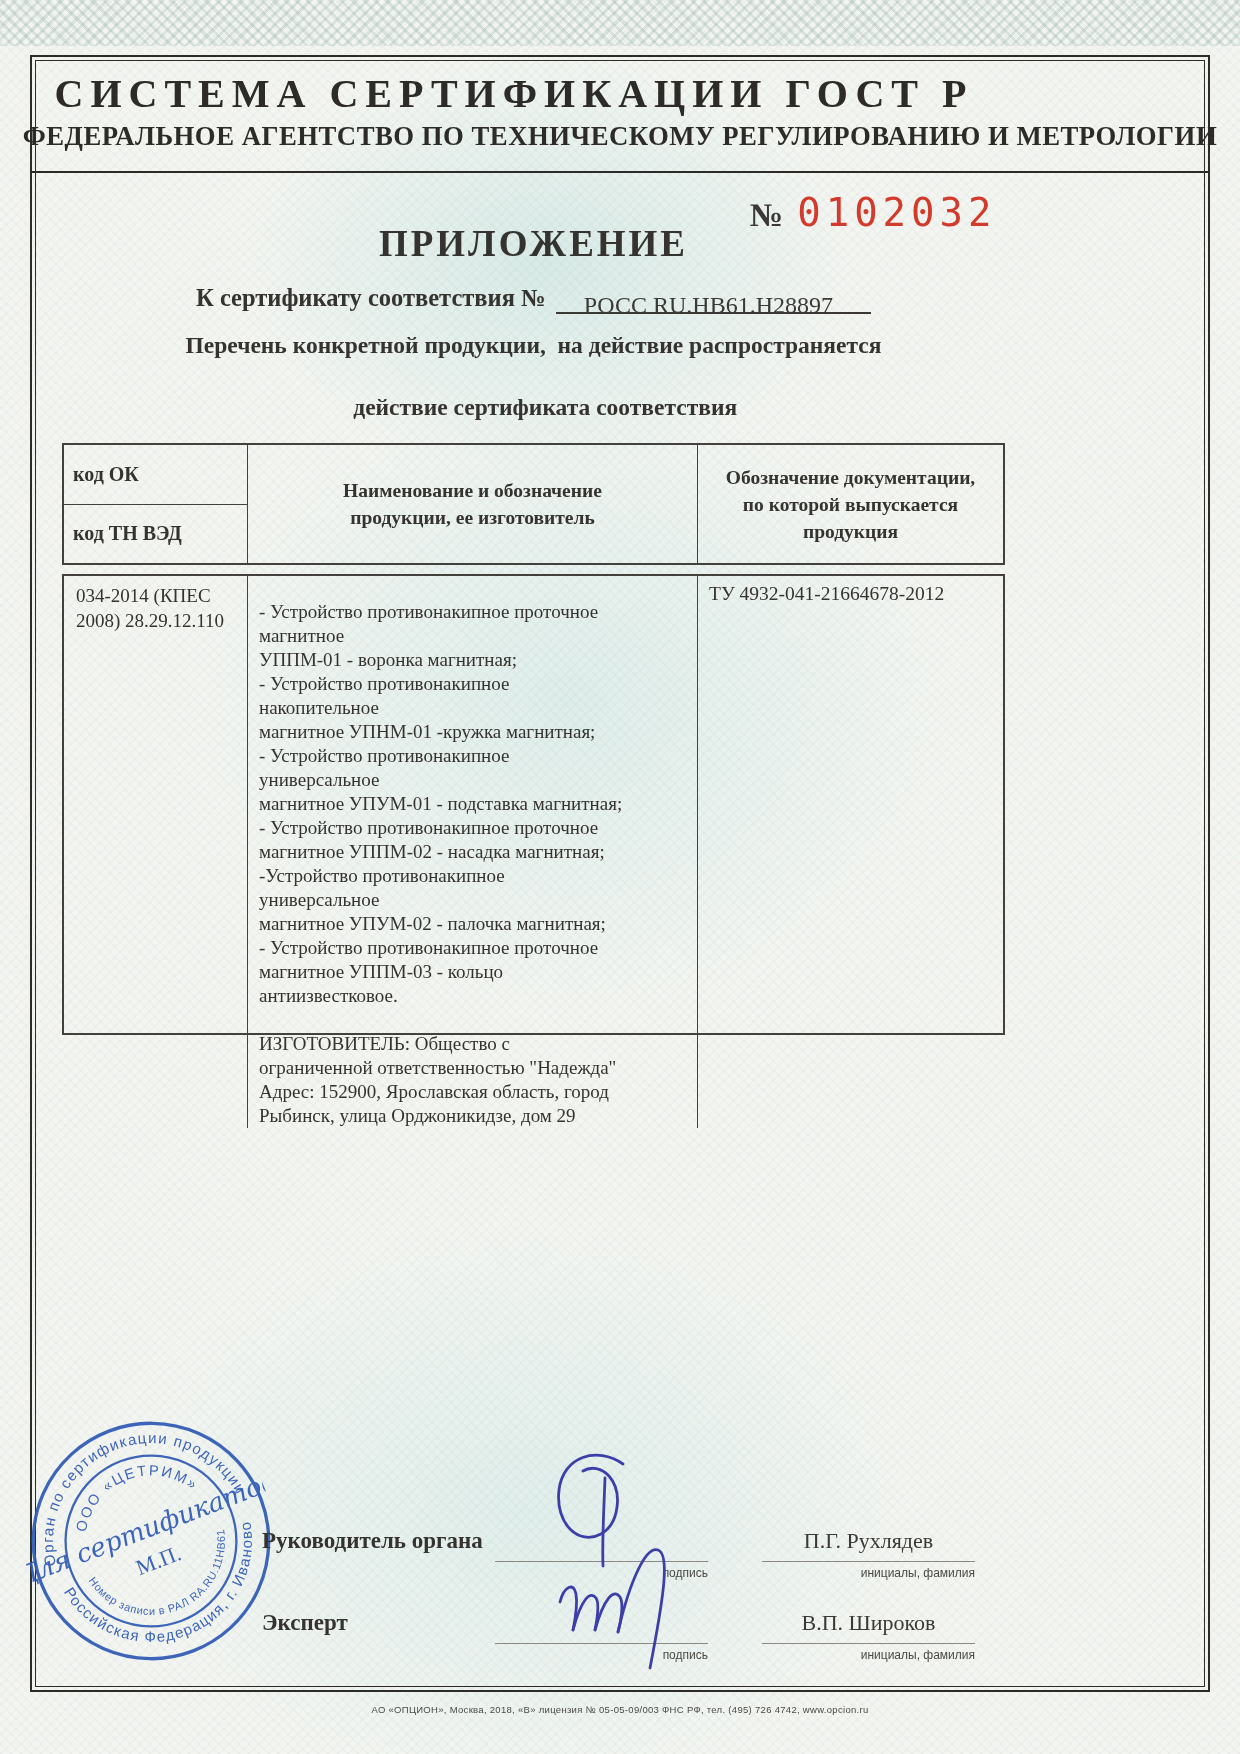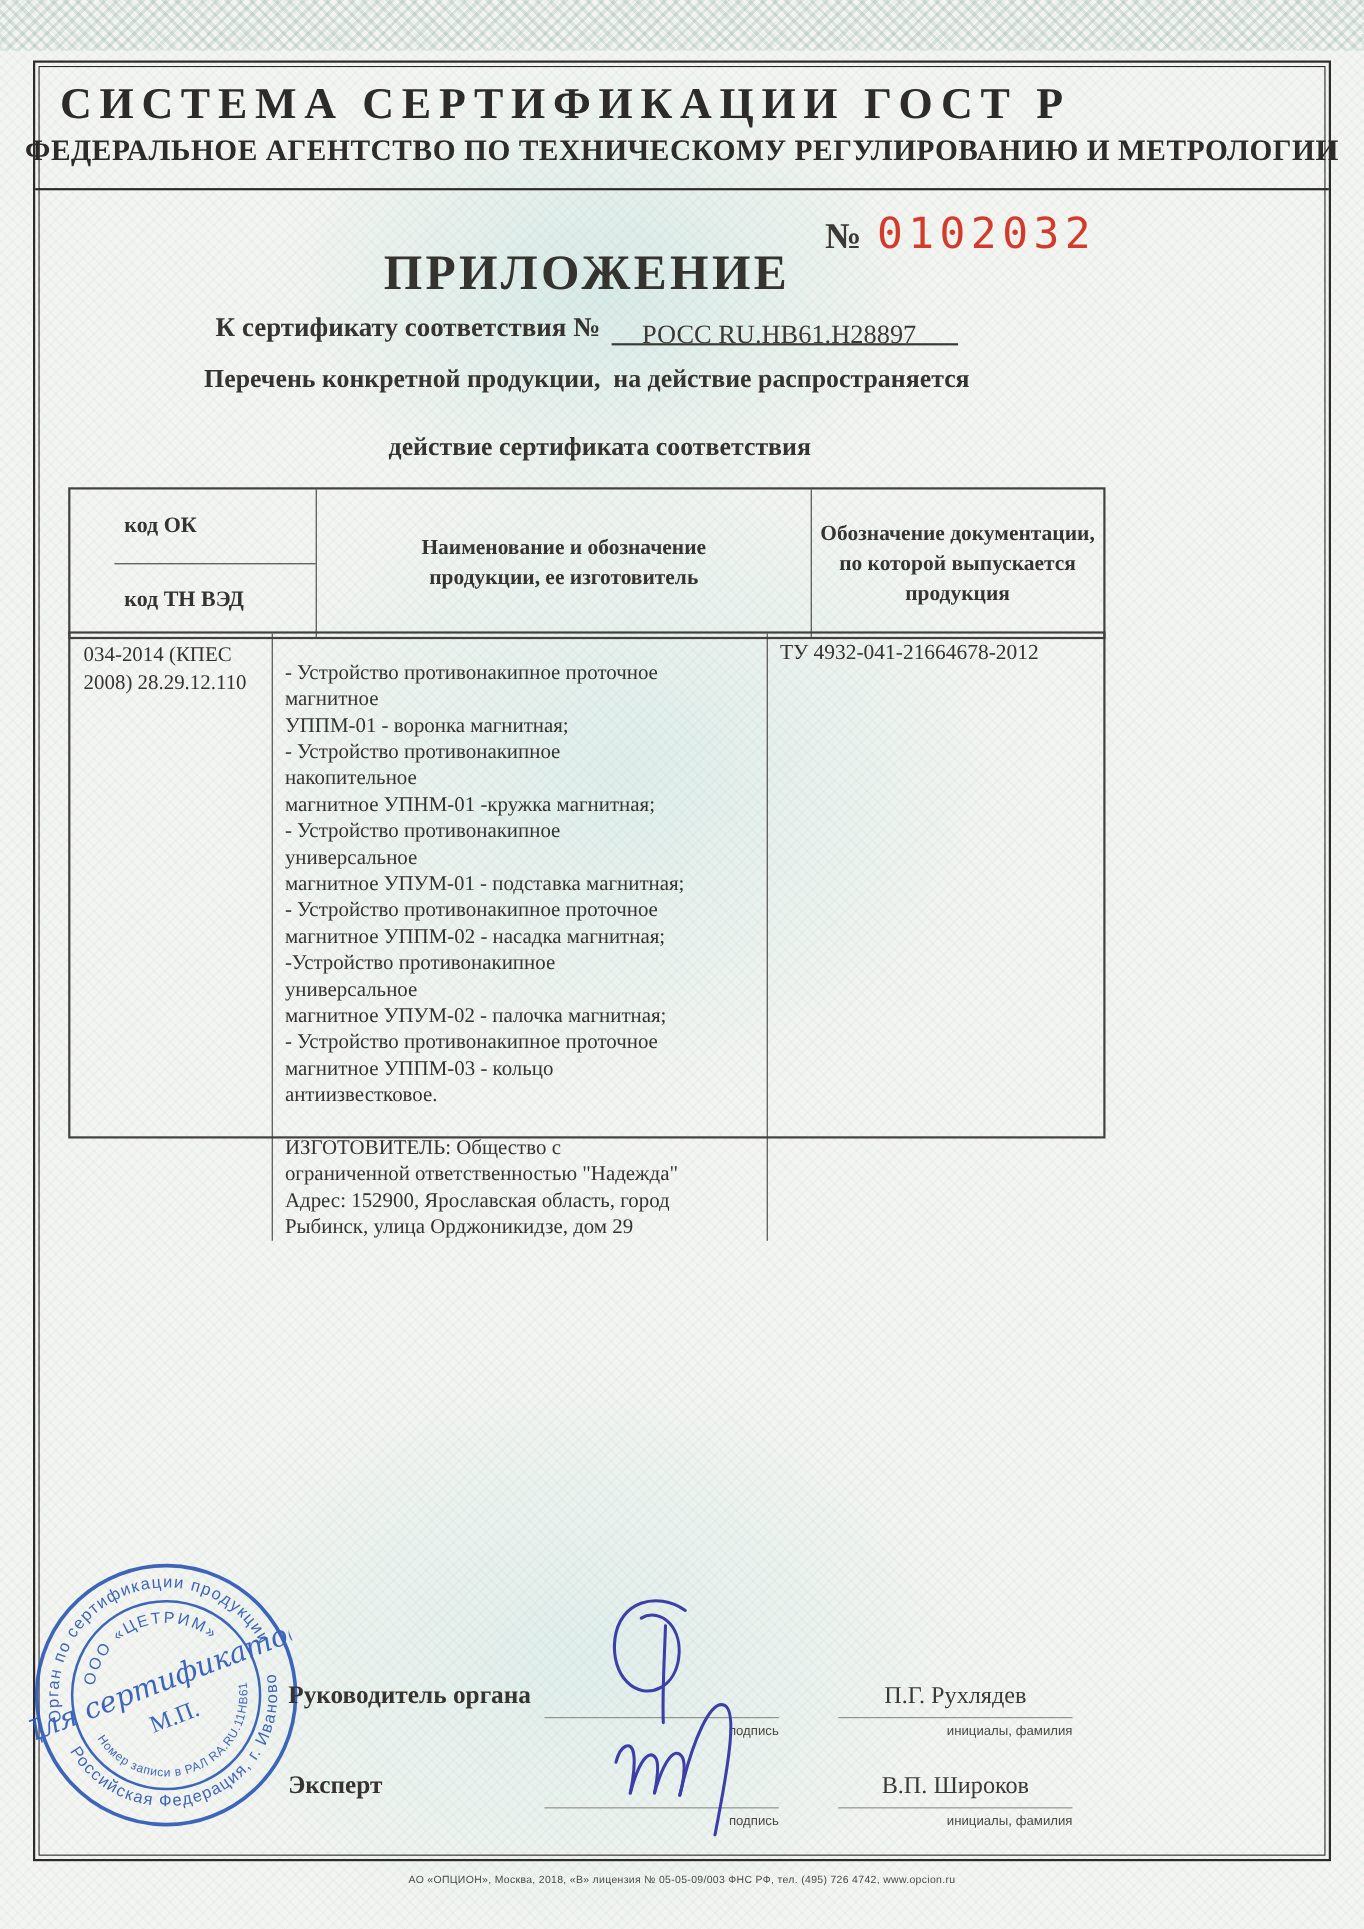--- a/index.html
+++ b/index.html
@@ -40,7 +40,7 @@
   .formnum .digits { font-family:"DejaVu Sans Mono", monospace; font-size:39px; letter-spacing:5px; color:#d23b2c; }
 
   .doc-title { position:absolute; left:62px; width:943px; top:222px; text-align:center;
-               font-size:45px; font-weight:bold; letter-spacing:3px; color:#34332f; }
+               font-size:37px; font-weight:bold; letter-spacing:3px; color:#34332f; }
 
   .cert-row { position:absolute; left:62px; width:943px; top:284px; text-align:center;
               font-size:24.5px; color:#34332f; }

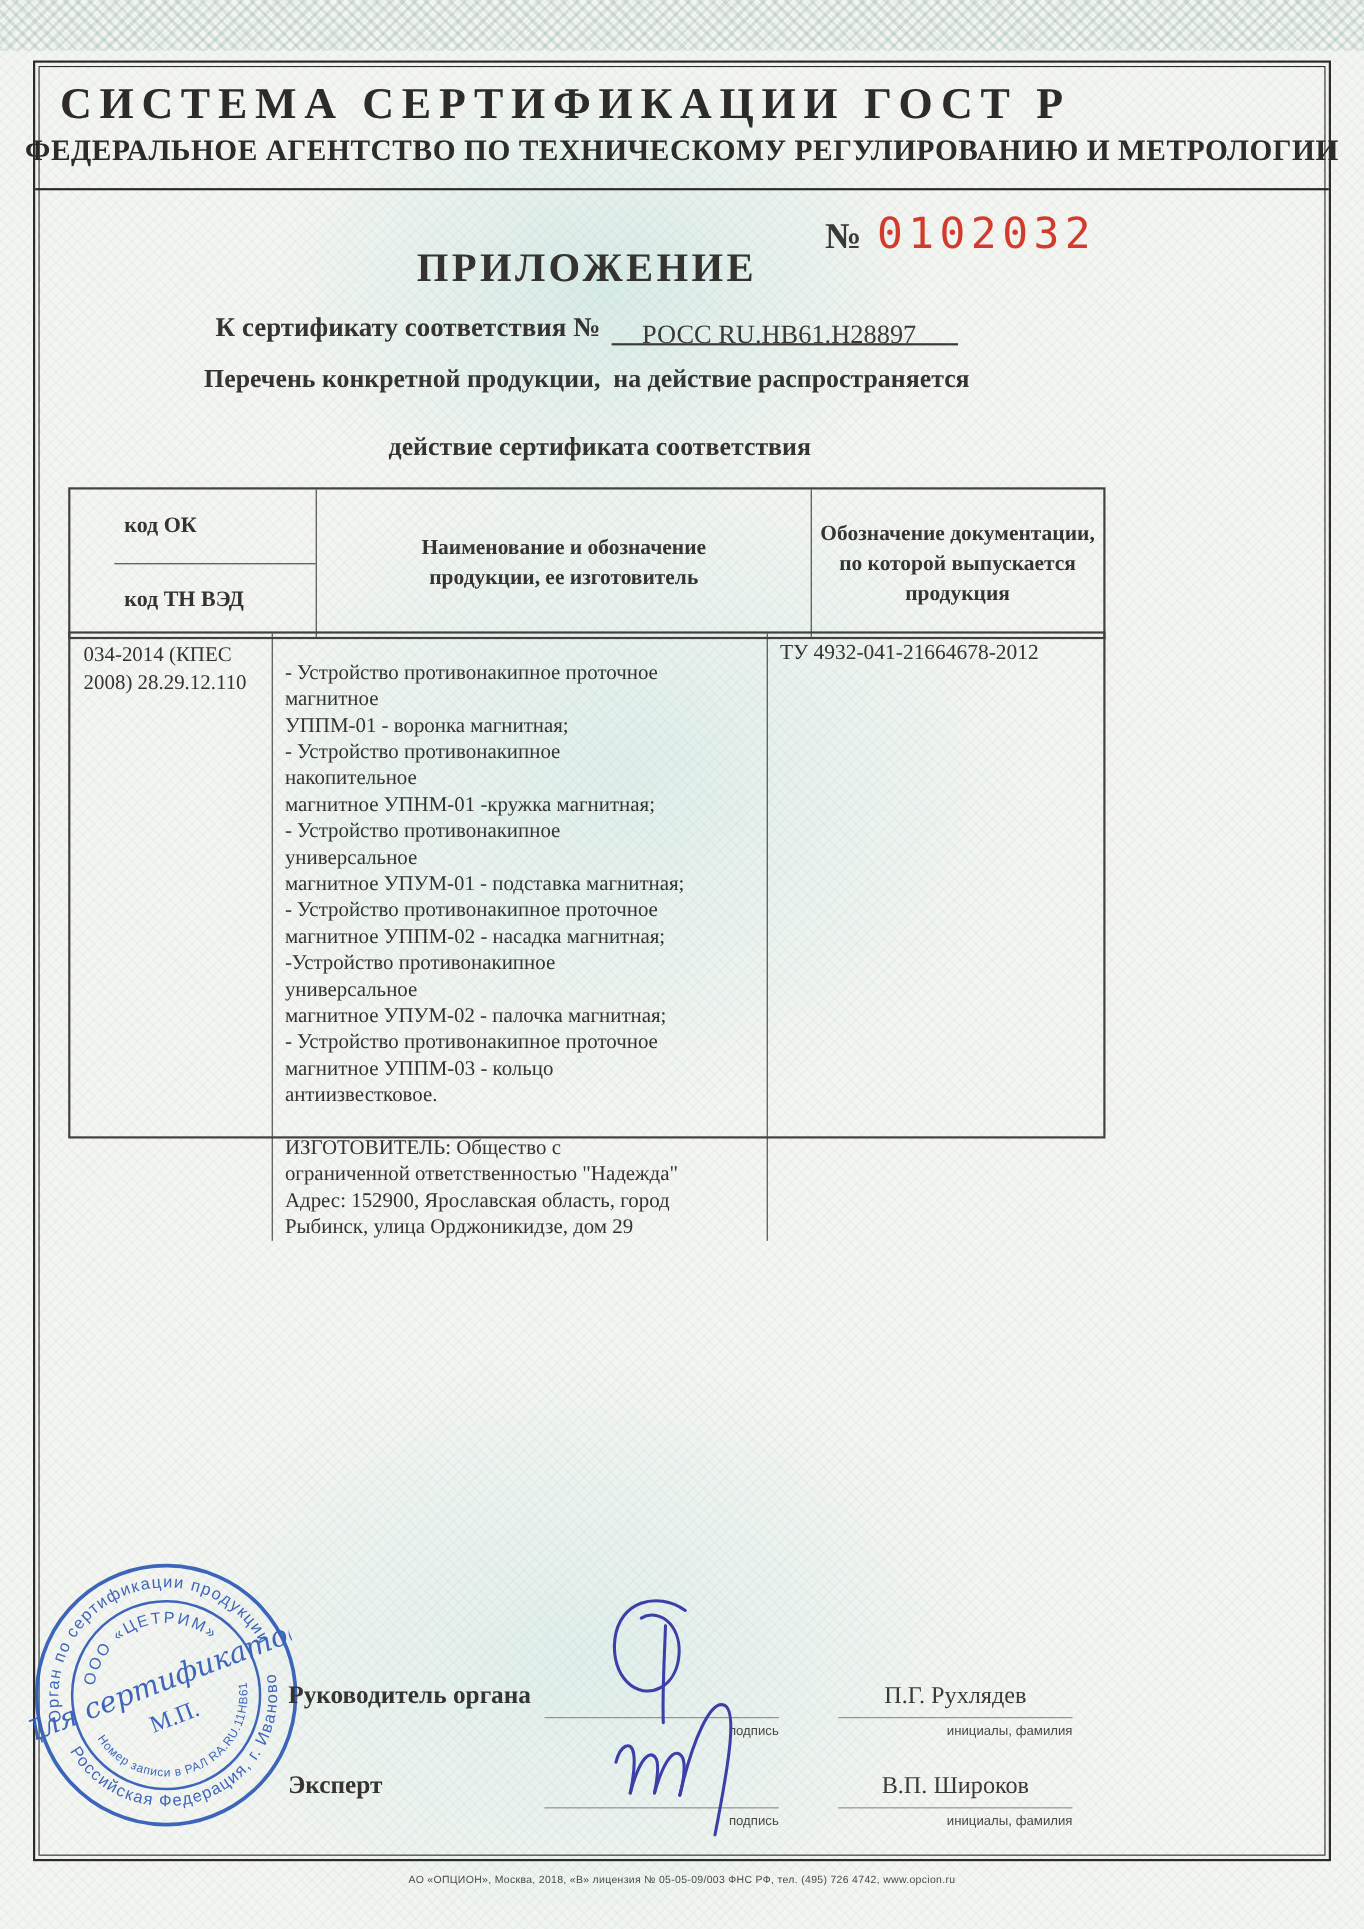--- a/index.html
+++ b/index.html
@@ -53,7 +53,7 @@
 
   .tbl { position:absolute; left:62px; width:943px; border:2px solid #42413d; box-sizing:border-box;
          display:grid; grid-template-columns:183px 450px 1fr; color:#34332f; }
-  .tbl-head { top:443px; height:138px;padding-left:40px; }
+  .tbl-head { top:443px; height:122px; }
   .tbl-body { top:574px; height:461px; }
   .cell { box-sizing:border-box; }
   .cell + .cell { border-left:1.5px solid #42413d; }

